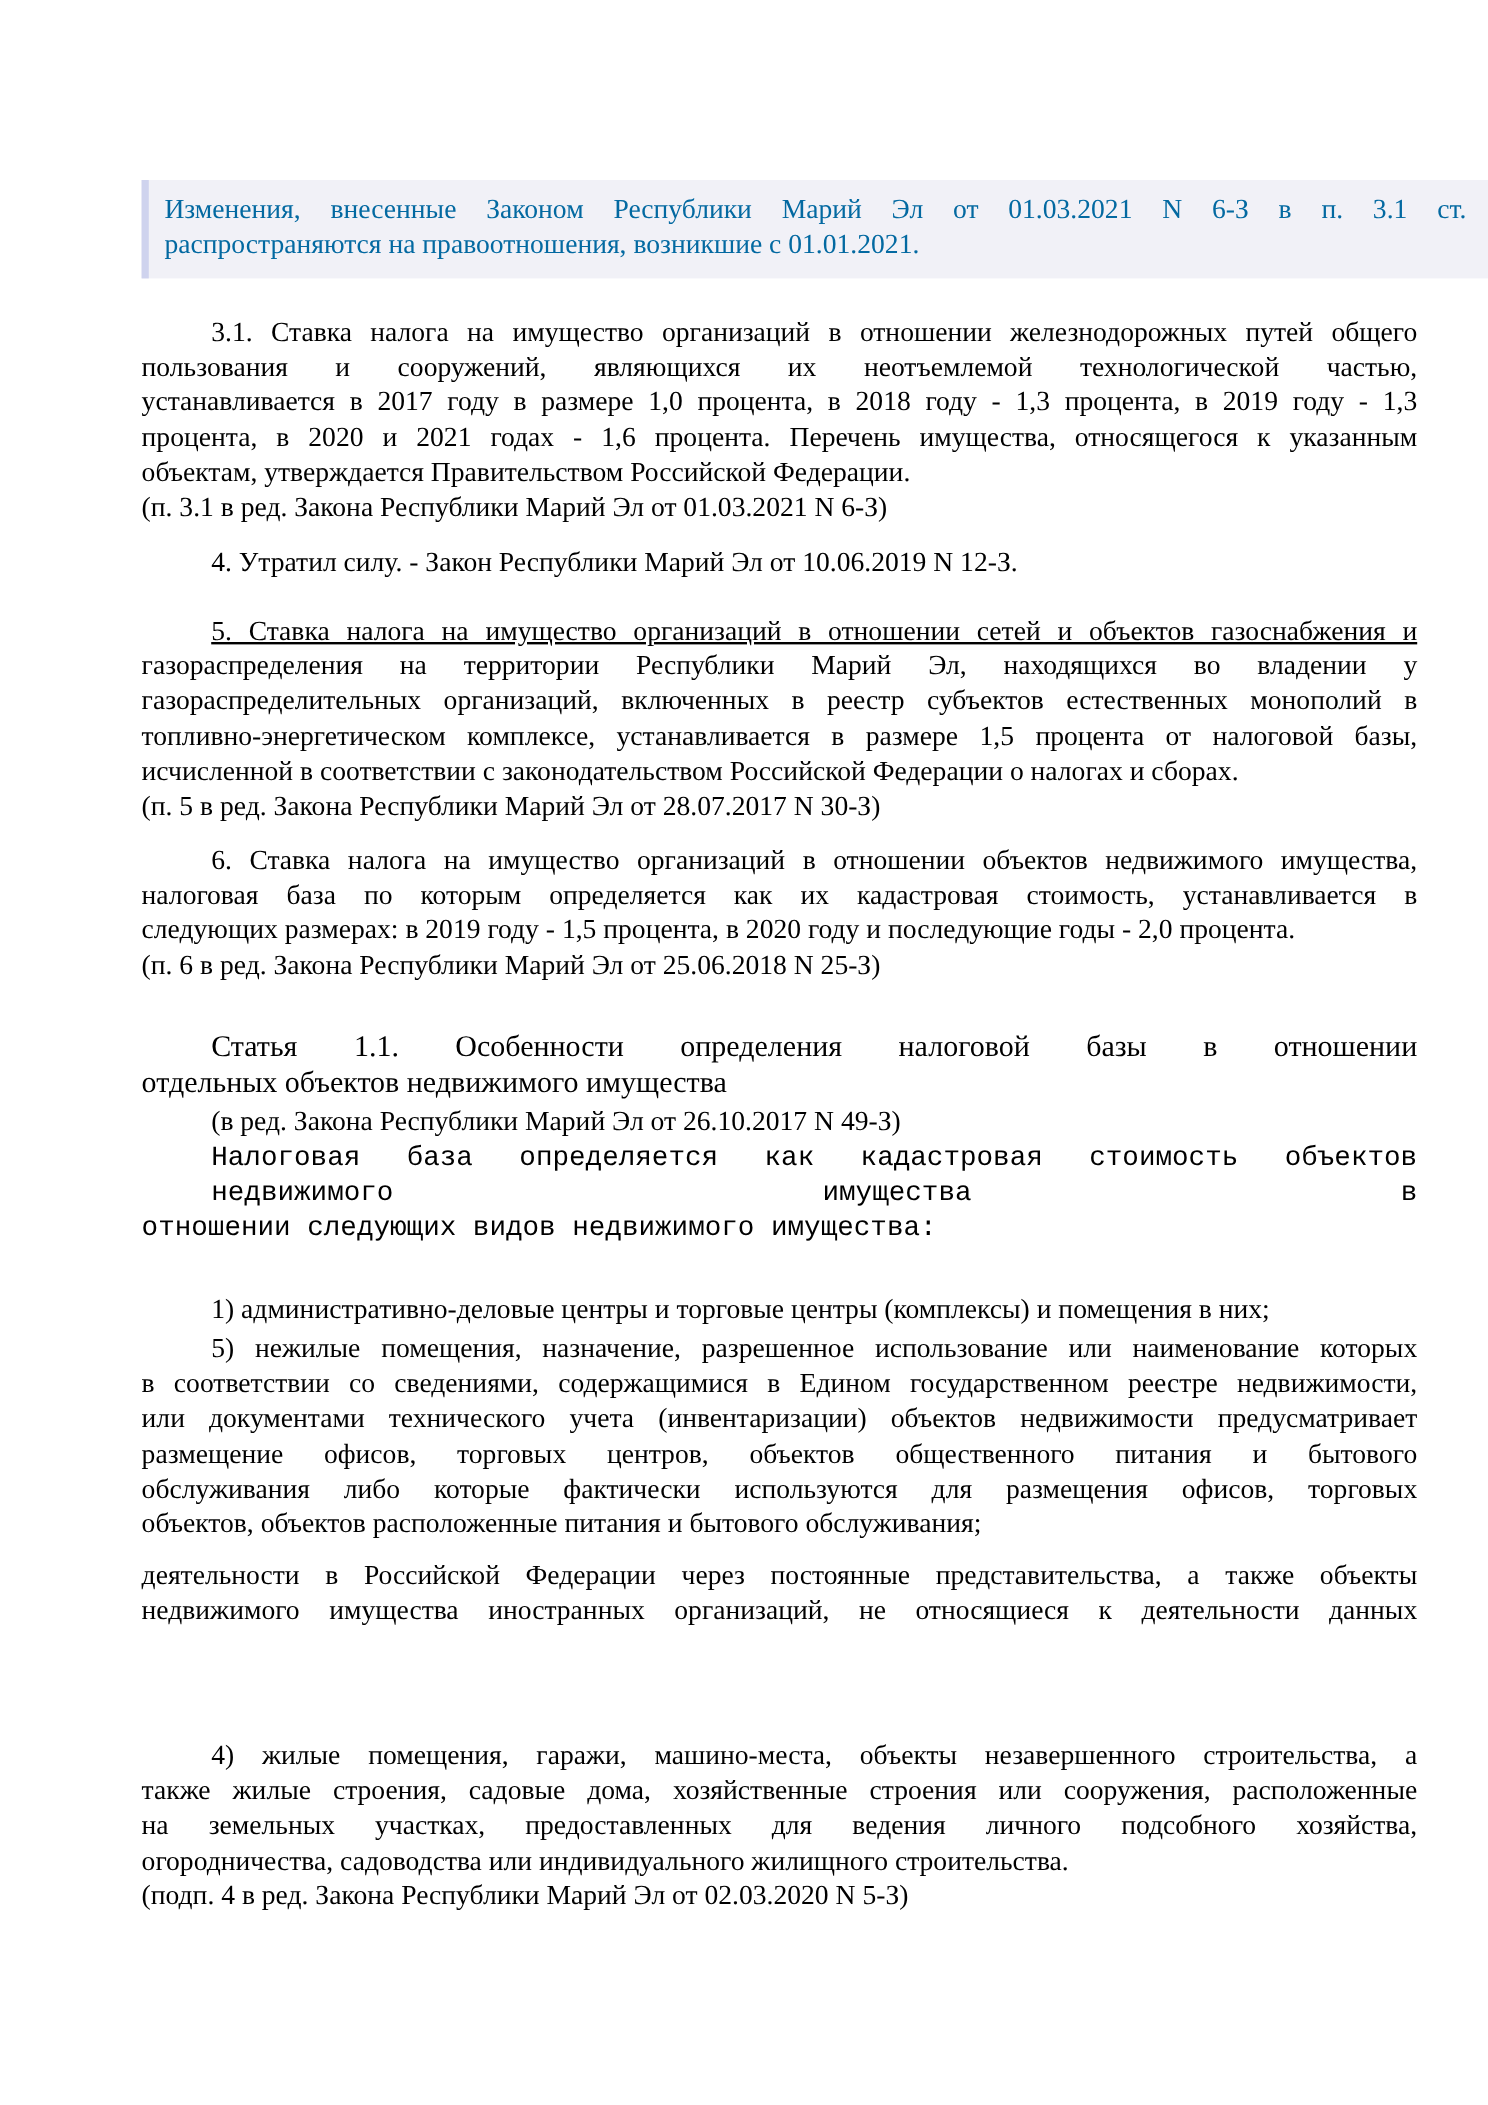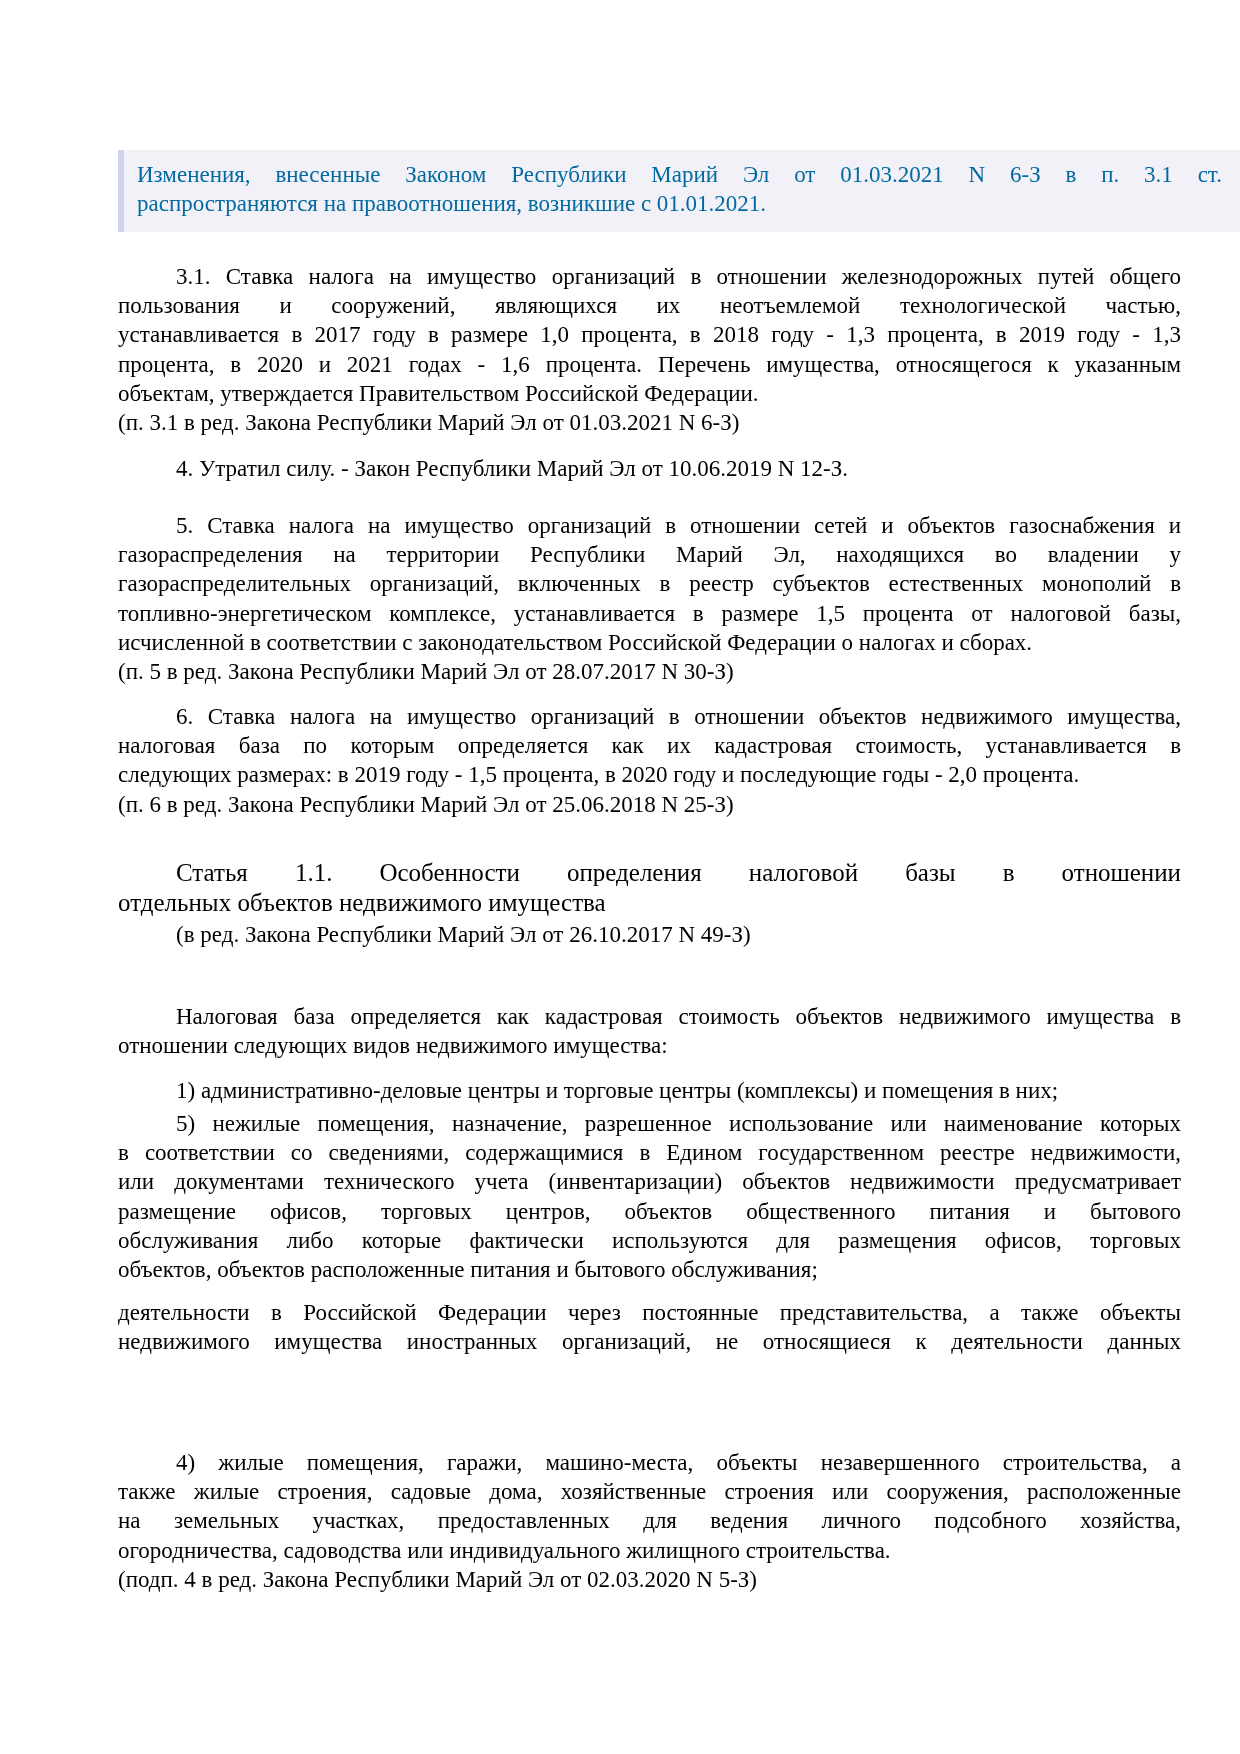--- a/index.html
+++ b/index.html
@@ -93,7 +93,7 @@
 </div>
 
 <div class="para" style="top:511px;">
-  <span class="just" style="padding-left:58px;">5. Ставка налога на имущество организаций в отношении сетей и объектов газоснабжения и</span>
+  <span class="just" style="padding-left:58px;text-decoration:underline;">5. Ставка налога на имущество организаций в отношении сетей и объектов газоснабжения и</span>
   <span class="just">газораспределения на территории Республики Марий Эл, находящихся во владении у</span>
   <span class="just">газораспределительных организаций, включенных в реестр субъектов естественных монополий в</span>
   <span class="just">топливно-энергетическом комплексе, устанавливается в размере 1,5 процента от налоговой базы,</span>

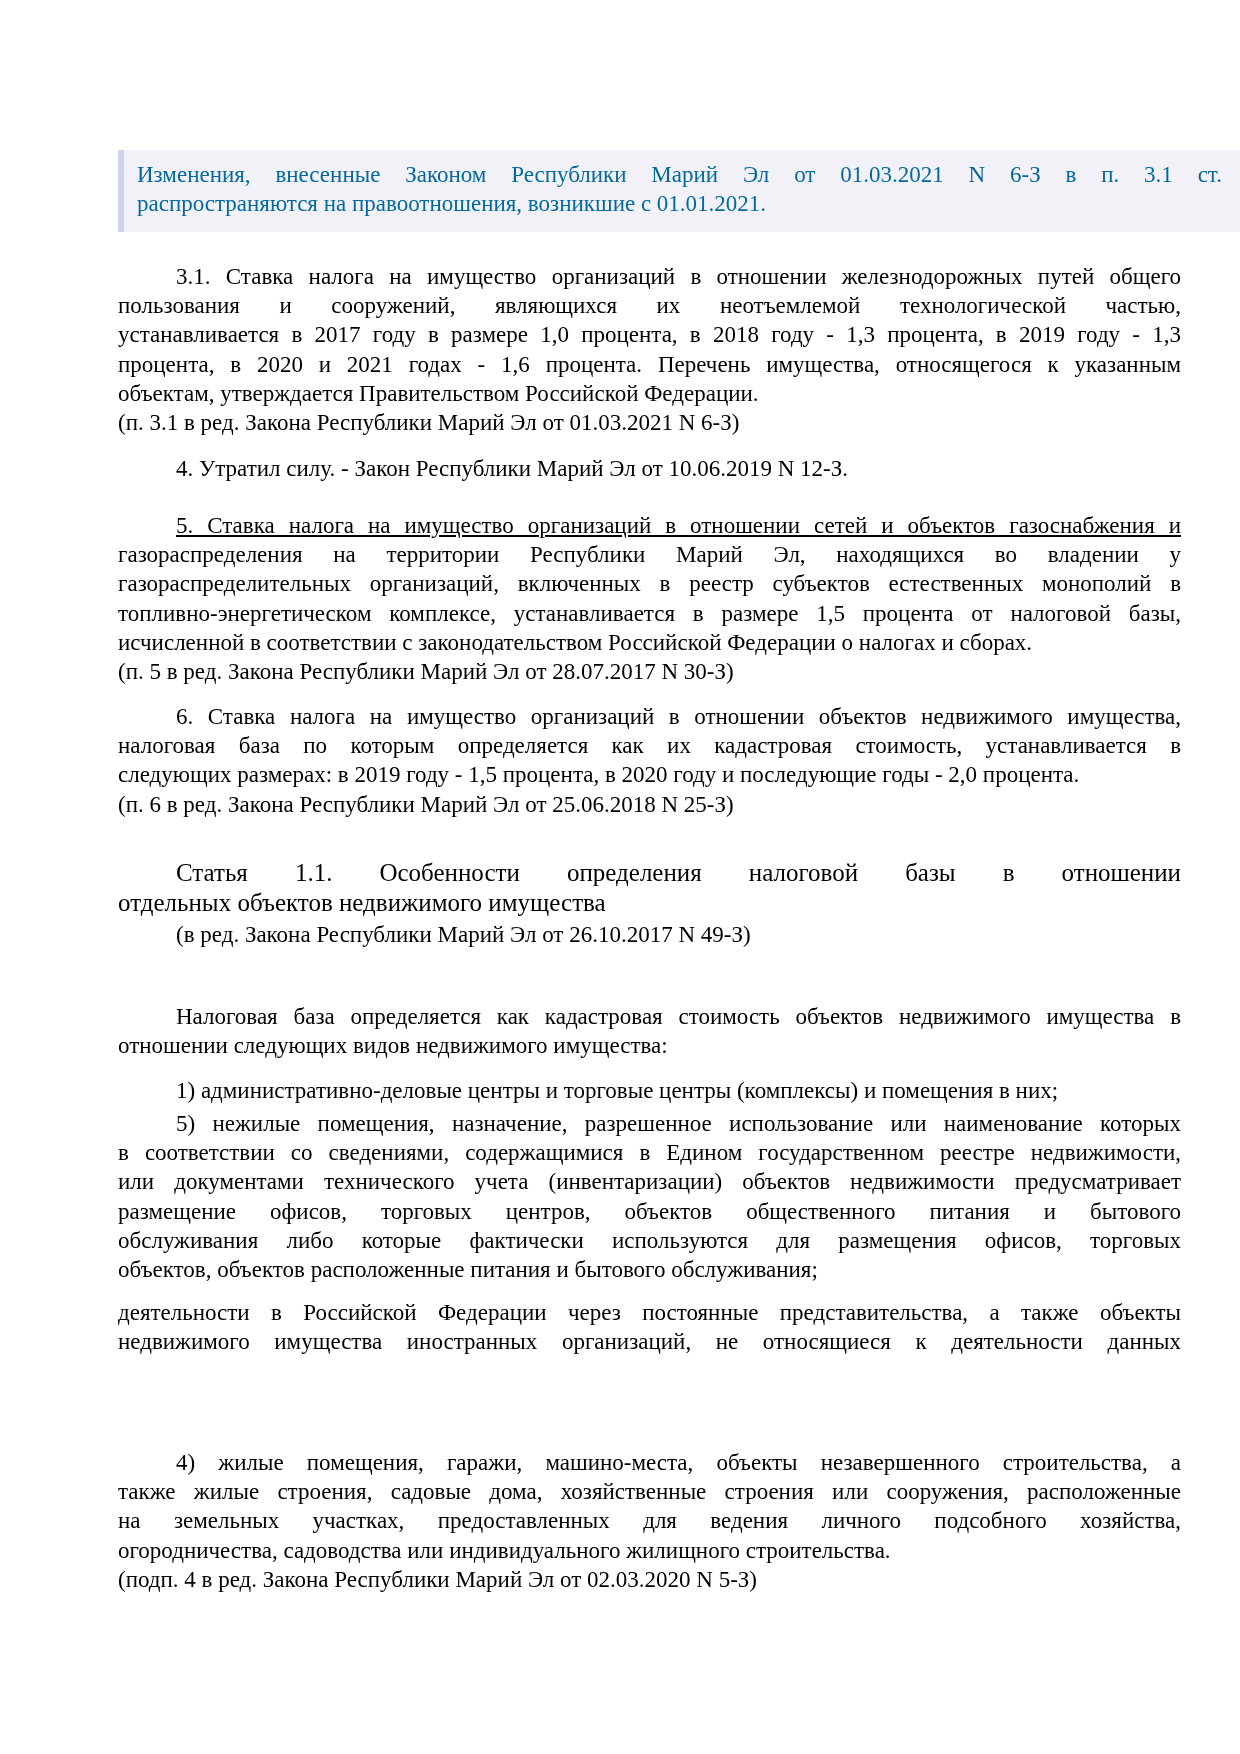--- a/index.html
+++ b/index.html
@@ -114,7 +114,7 @@
 </div>
 <div class="sub-ed" style="top:920px;">(в ред. Закона Республики Марий Эл от 26.10.2017 N 49-З)</div>
 
-<div class="para" style="top:1002px;">
+<div class="para" style="top:951px;font-family:Liberation Mono, monospace;">
   <span class="just" style="padding-left:58px;">Налоговая база определяется как кадастровая стоимость объектов недвижимого имущества в</span>
   <span class="last">отношении следующих видов недвижимого имущества:</span>
 </div>

